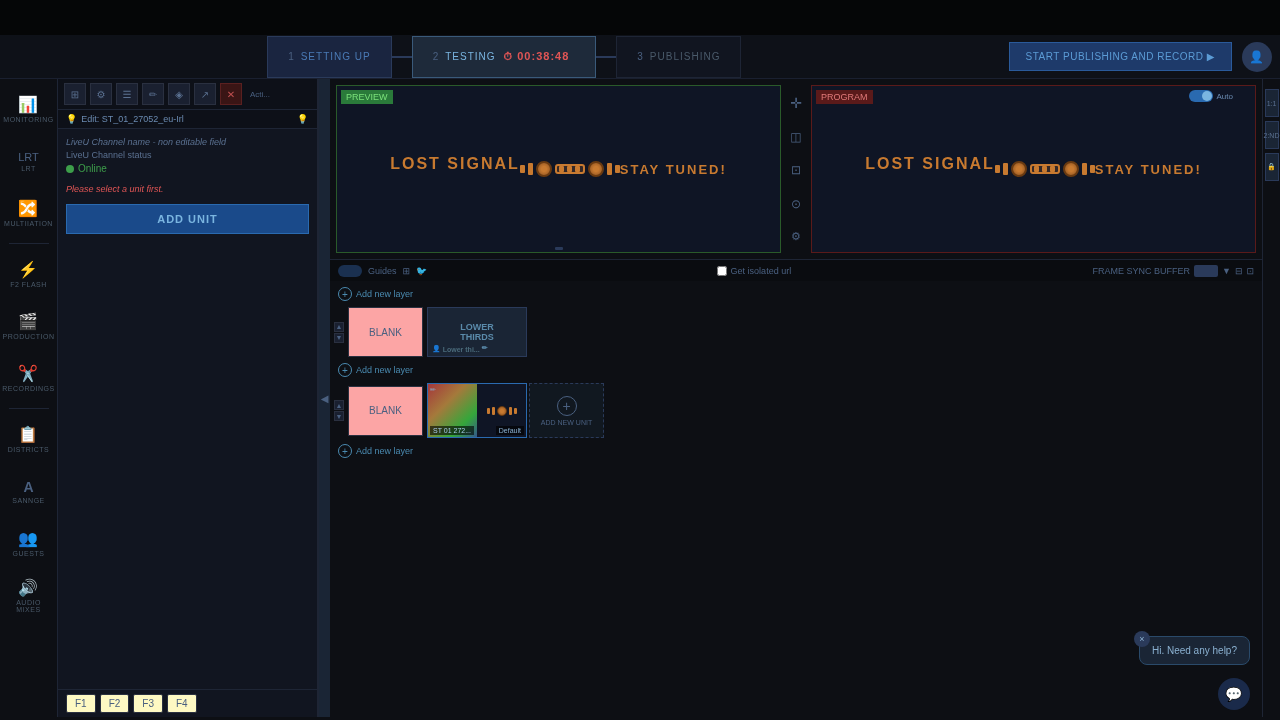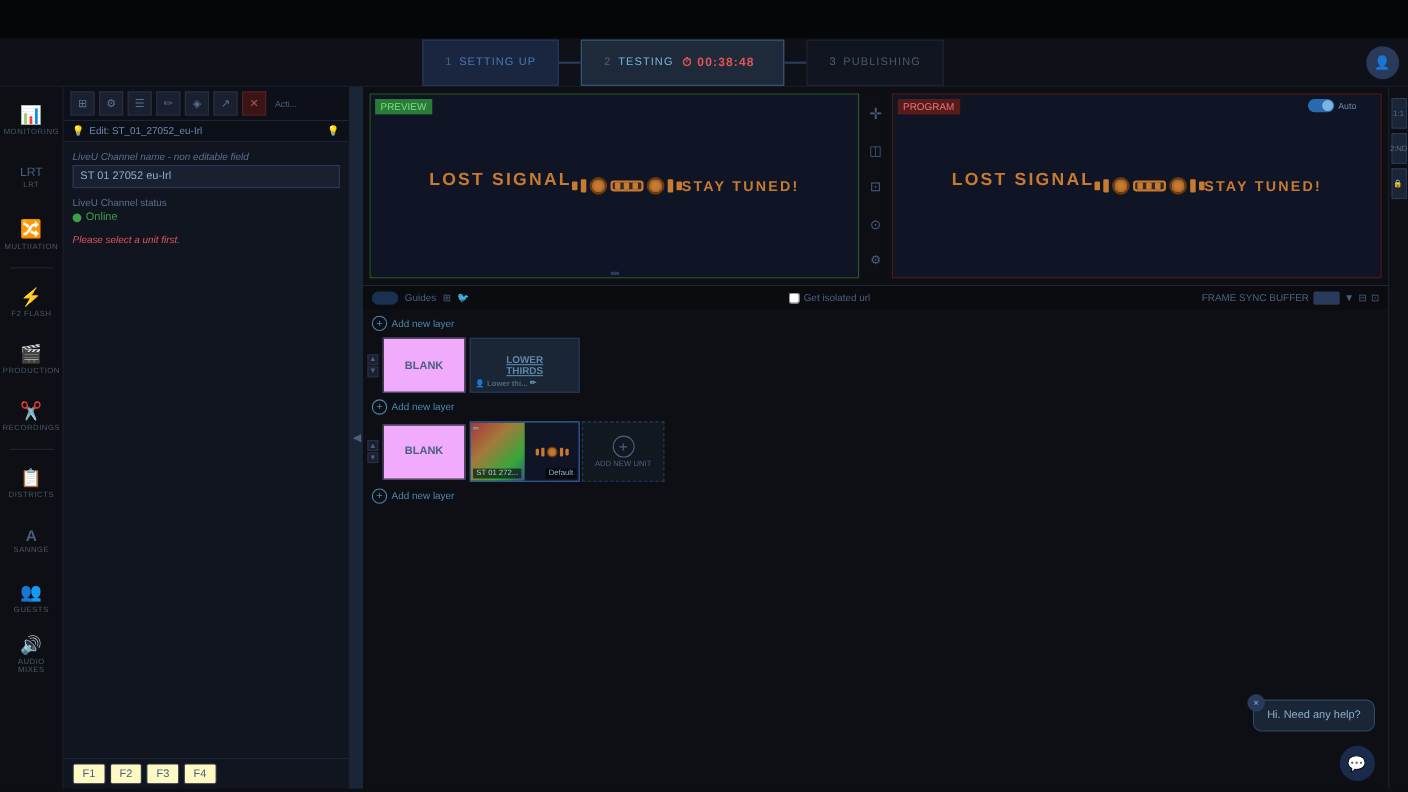--- a/index.html
+++ b/index.html
@@ -712,6 +712,7 @@
     </div>
   </div>
 
+  <button class="publish-btn">START PUBLISHING AND RECORD ▶</button>
 
   <div style="width:30px;height:30px;background:#2a3a5a;border-radius:50%;margin-right:8px;display:flex;align-items:center;justify-content:center;color:#5a8ab0;font-size:12px;">👤</div>
 </div>

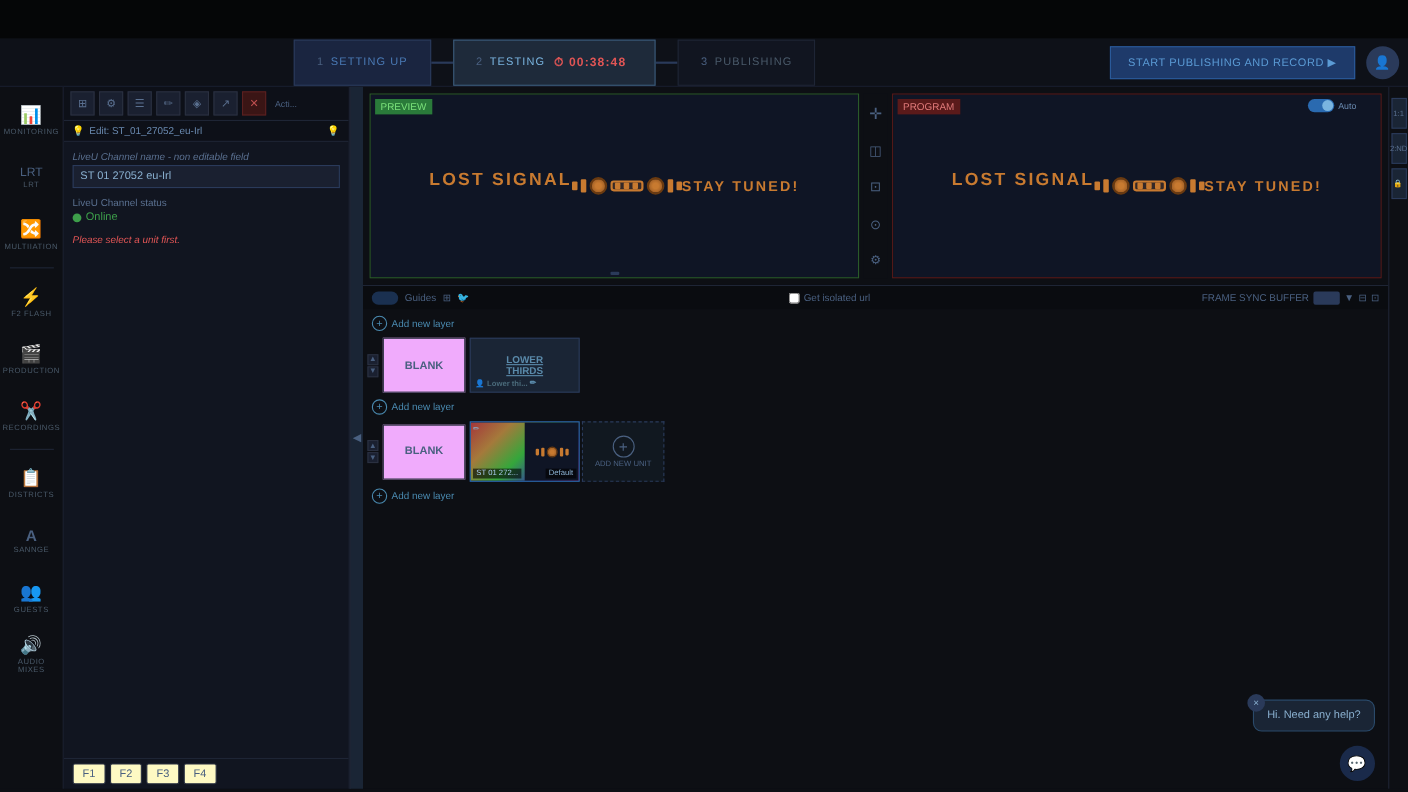--- a/index.html
+++ b/index.html
@@ -786,7 +786,6 @@
     <div class="panel-content">
       
       <div class="field-label">LiveU Channel name - non editable field</div>
-      <input class="field-input" type="text" value="ST 01 27052 eu-Irl" style="">
 
       
       <div class="status-label">LiveU Channel status</div>

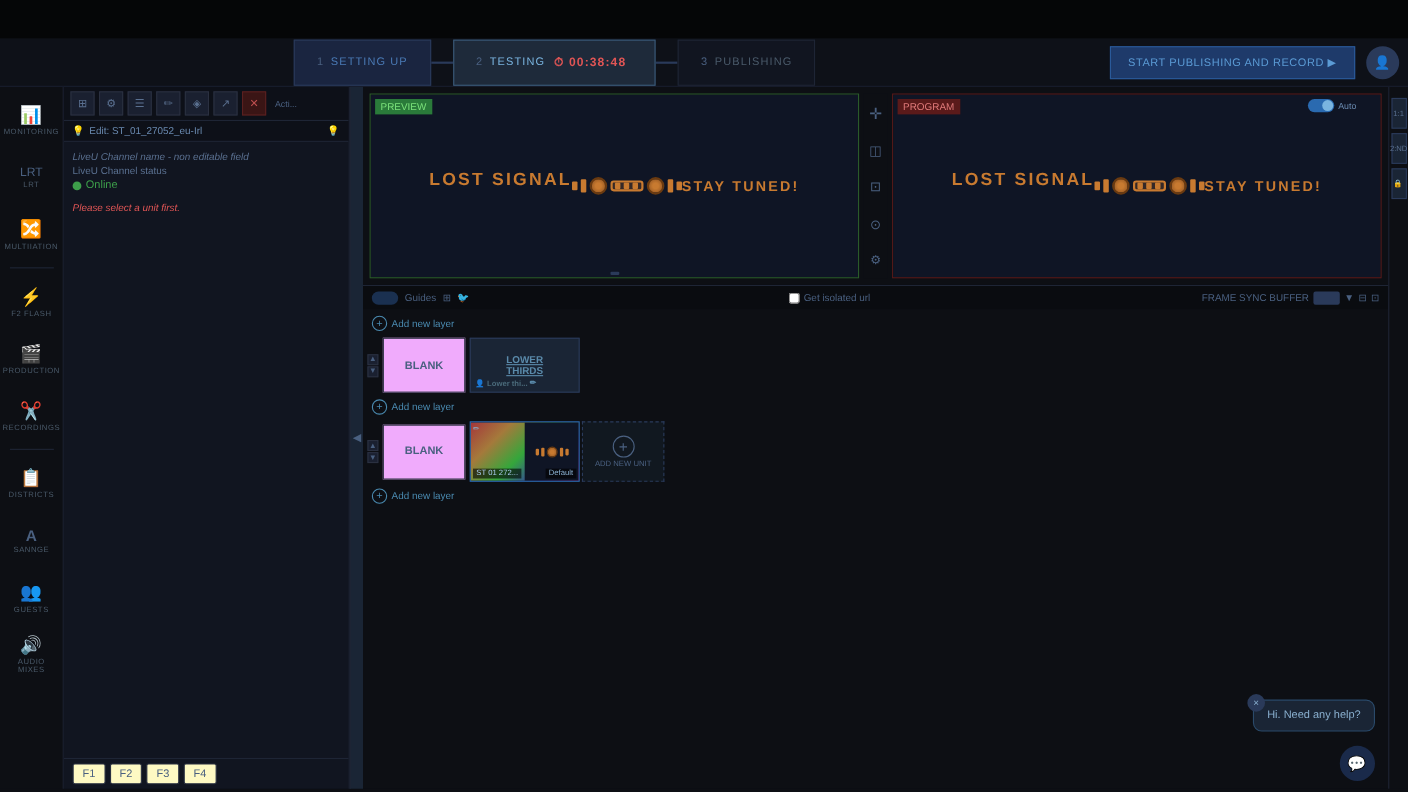--- a/index.html
+++ b/index.html
@@ -798,6 +798,7 @@
       <div class="warning-text">Please select a unit first.</div>
 
       
+      <button class="add-unit-btn">ADD UNIT</button>
     </div>
 
     <div class="panel-tabs">

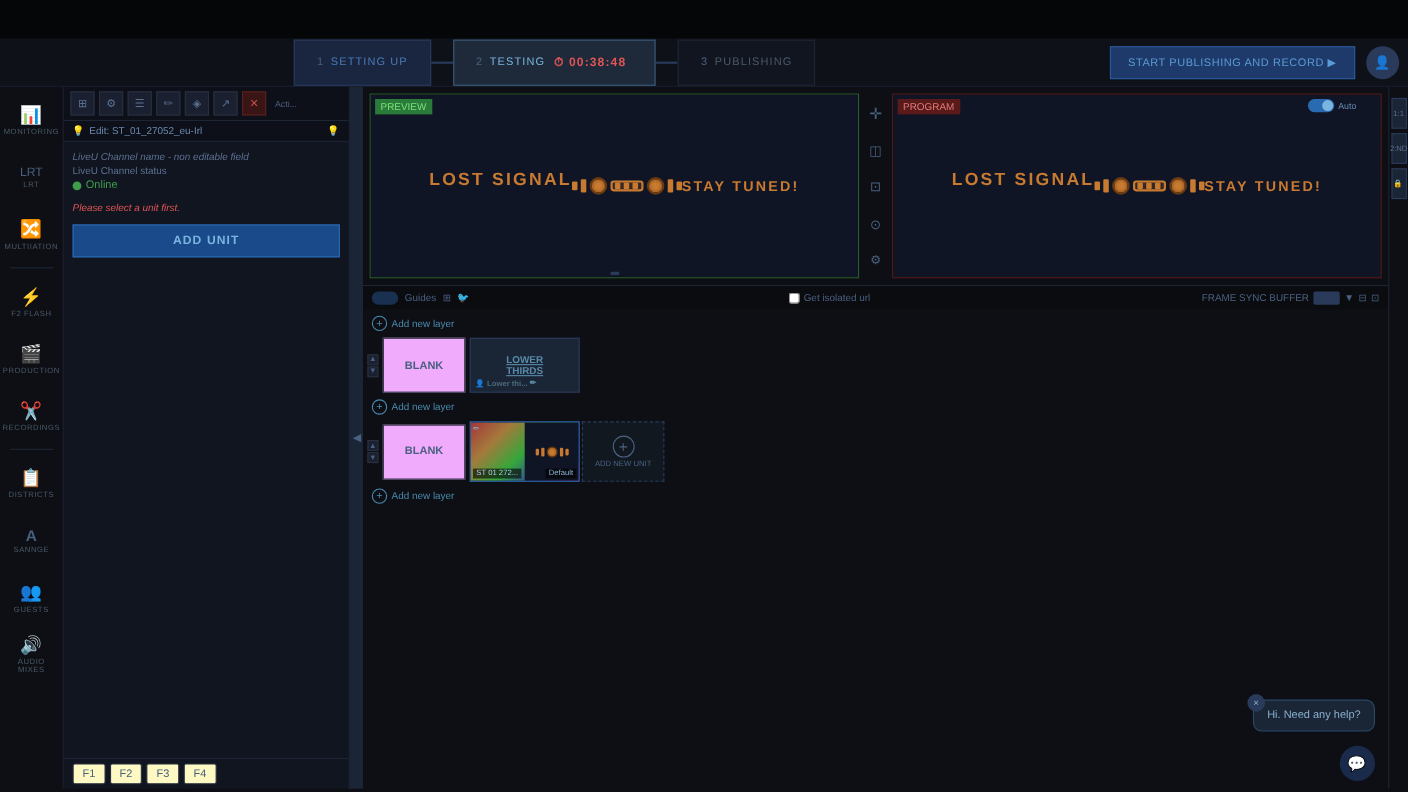--- a/index.html
+++ b/index.html
@@ -445,14 +445,14 @@
     .clip-blank {
       width: 75px;
       height: 50px;
-      background: #f0abfc;
+      background: #fca5a5;
       border: 1px solid #2a3040;
       display: flex;
       align-items: center;
       justify-content: center;
       color: #4a6080;
       font-size: 10px;
-      font-weight: bold;
+      font-weight: normal;
       cursor: pointer;
       margin-right: 4px;
     }

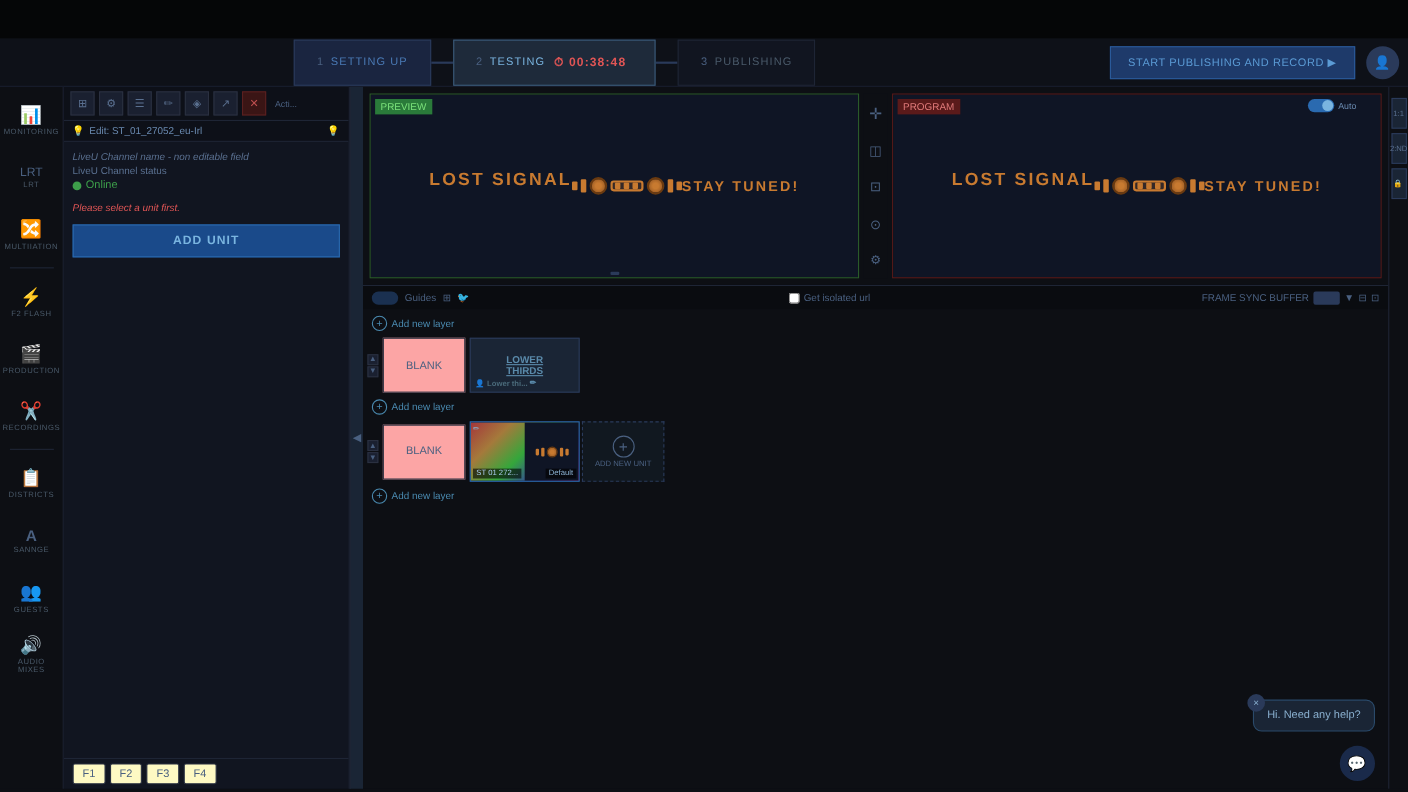--- a/index.html
+++ b/index.html
@@ -916,7 +916,7 @@
         </div>
         <div class="clip-blank">BLANK</div>
         <div class="clip-lower-thirds">
-          <span class="clip-name" style="white-space:pre-line;text-align:center;text-decoration:underline;">LOWER
+          <span class="clip-name" style="white-space:pre-line;text-align:center;">LOWER
 THIRDS</span>
           <div class="clip-tag">
             <span>👤</span>

